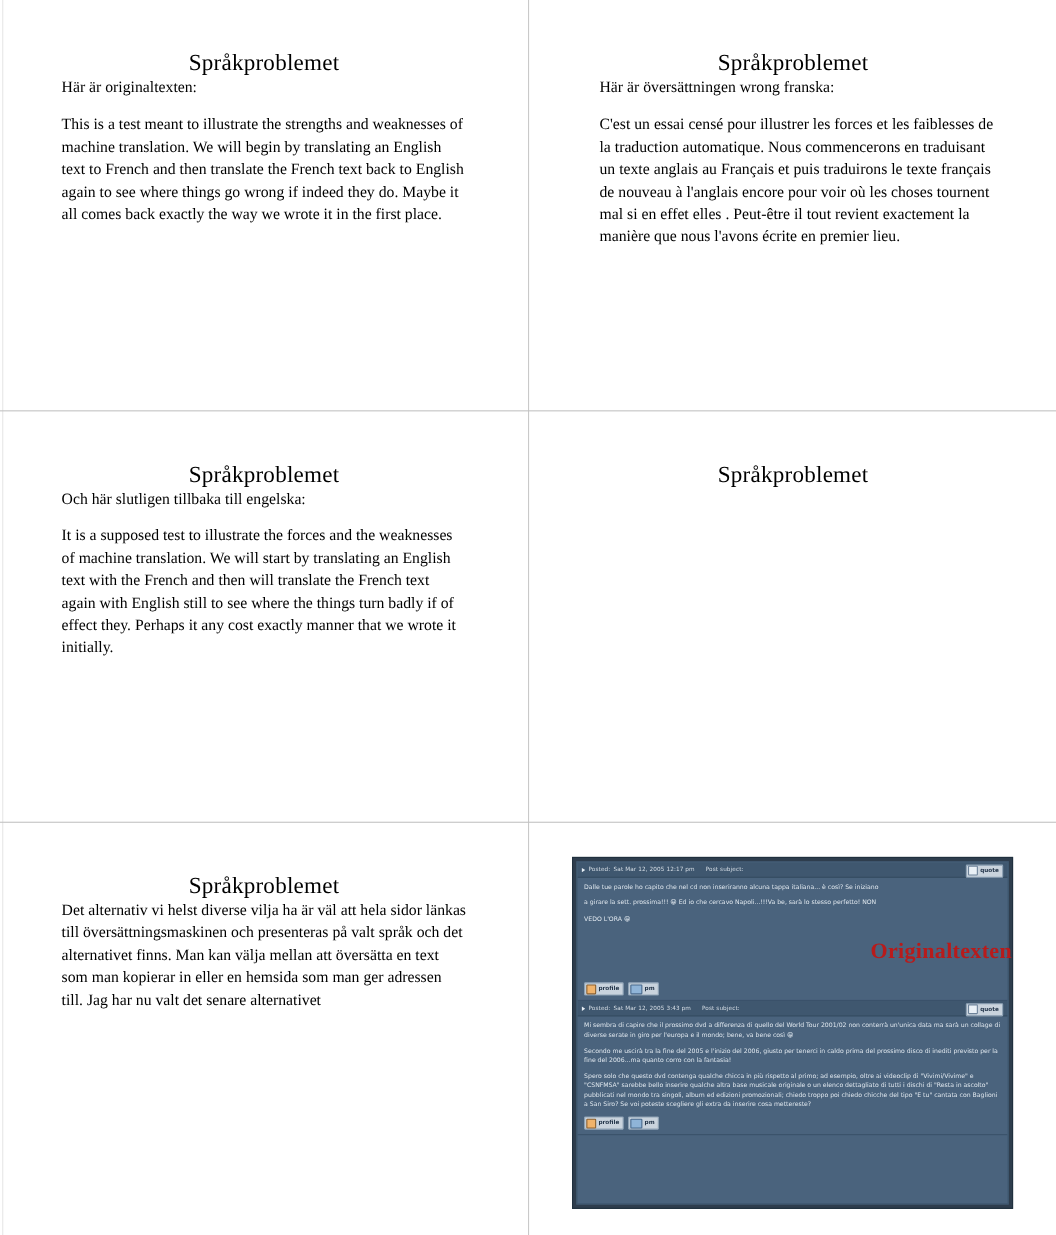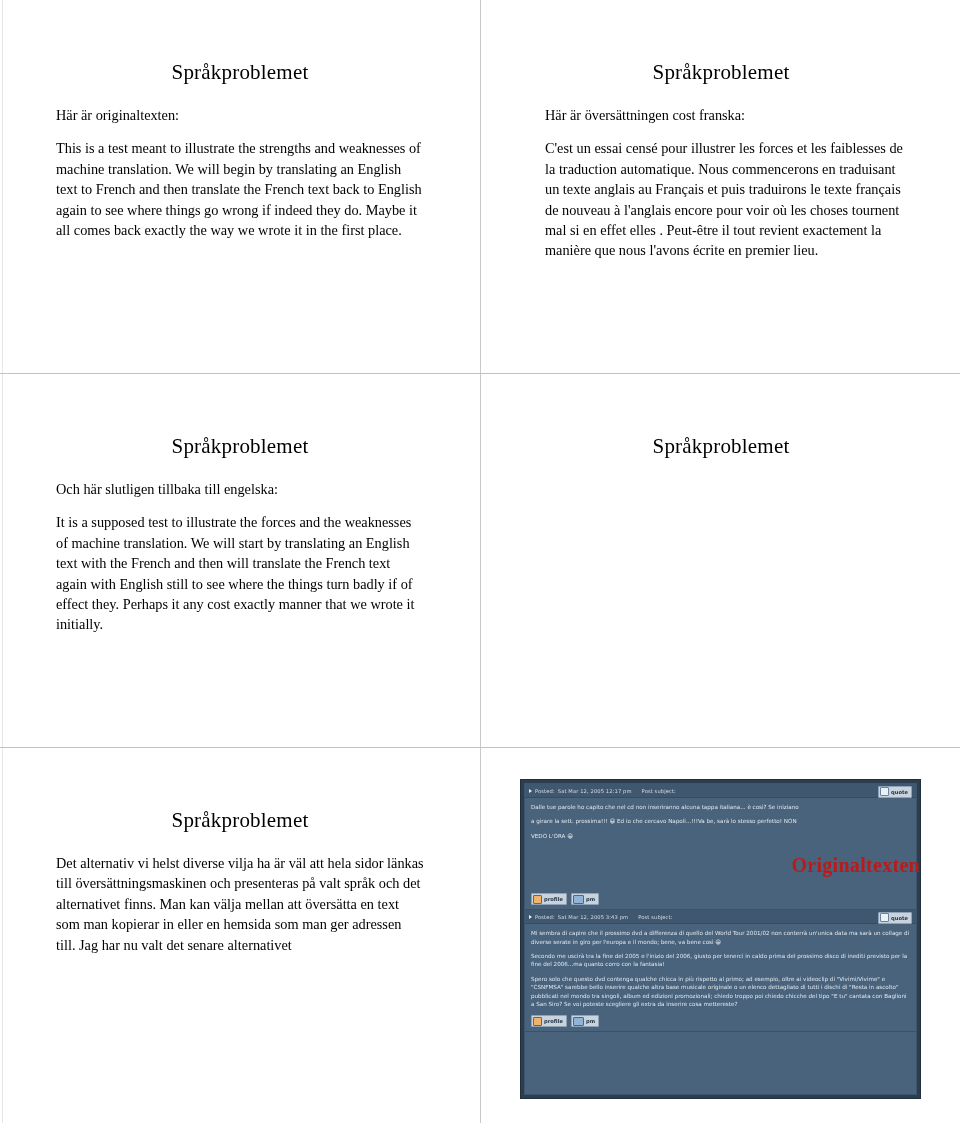--- a/index.html
+++ b/index.html
@@ -77,7 +77,7 @@
     line-height: 26px;
     font-weight: 400;
     letter-spacing: 0.2px;
-    margin: 15px;
+    margin: 0;
     padding-top: 44px;
   }
 

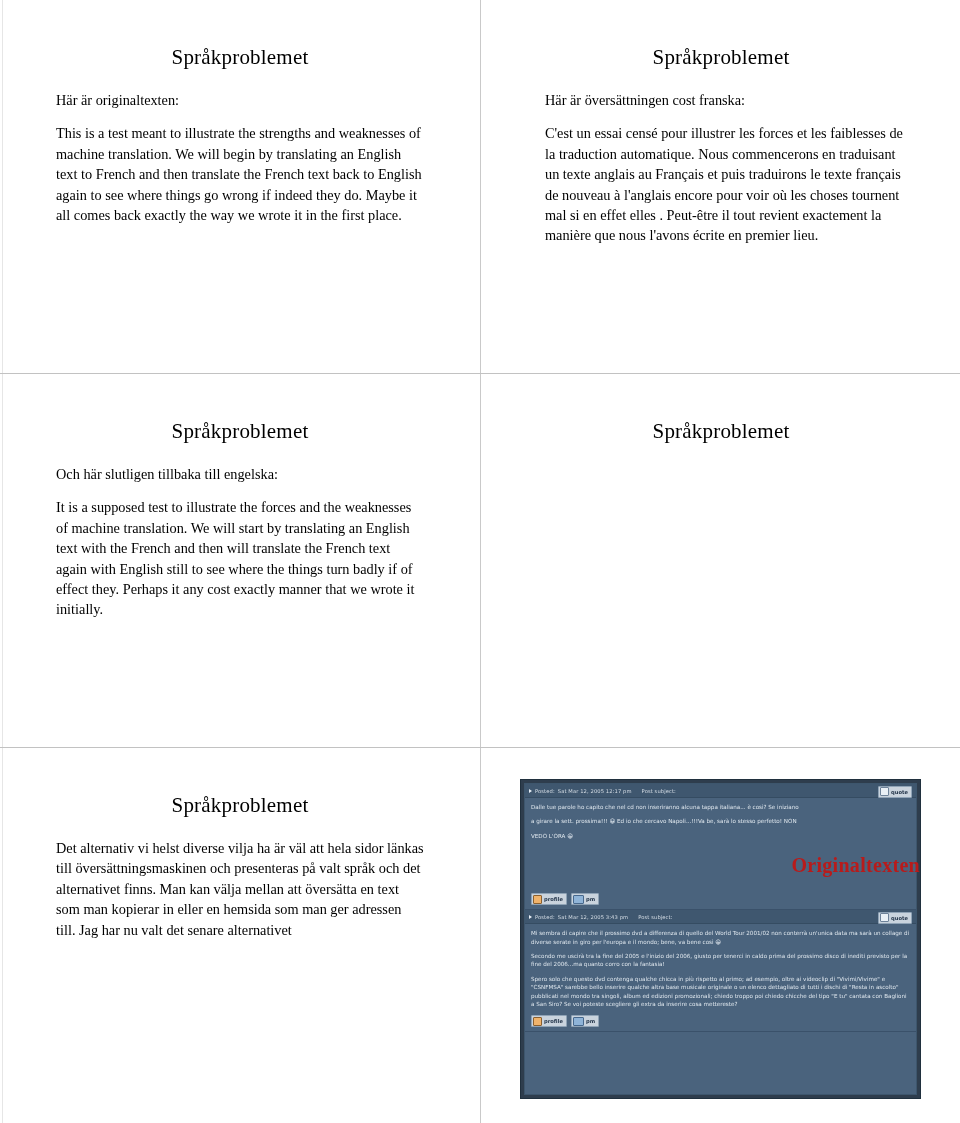--- a/index.html
+++ b/index.html
@@ -83,7 +83,6 @@
 
   .slide-body {
     padding: 0 56px 0 56px;
-    margin-top: 20px;
   }
   .slide.c1 .slide-body {
     padding: 0 48px 0 64px;

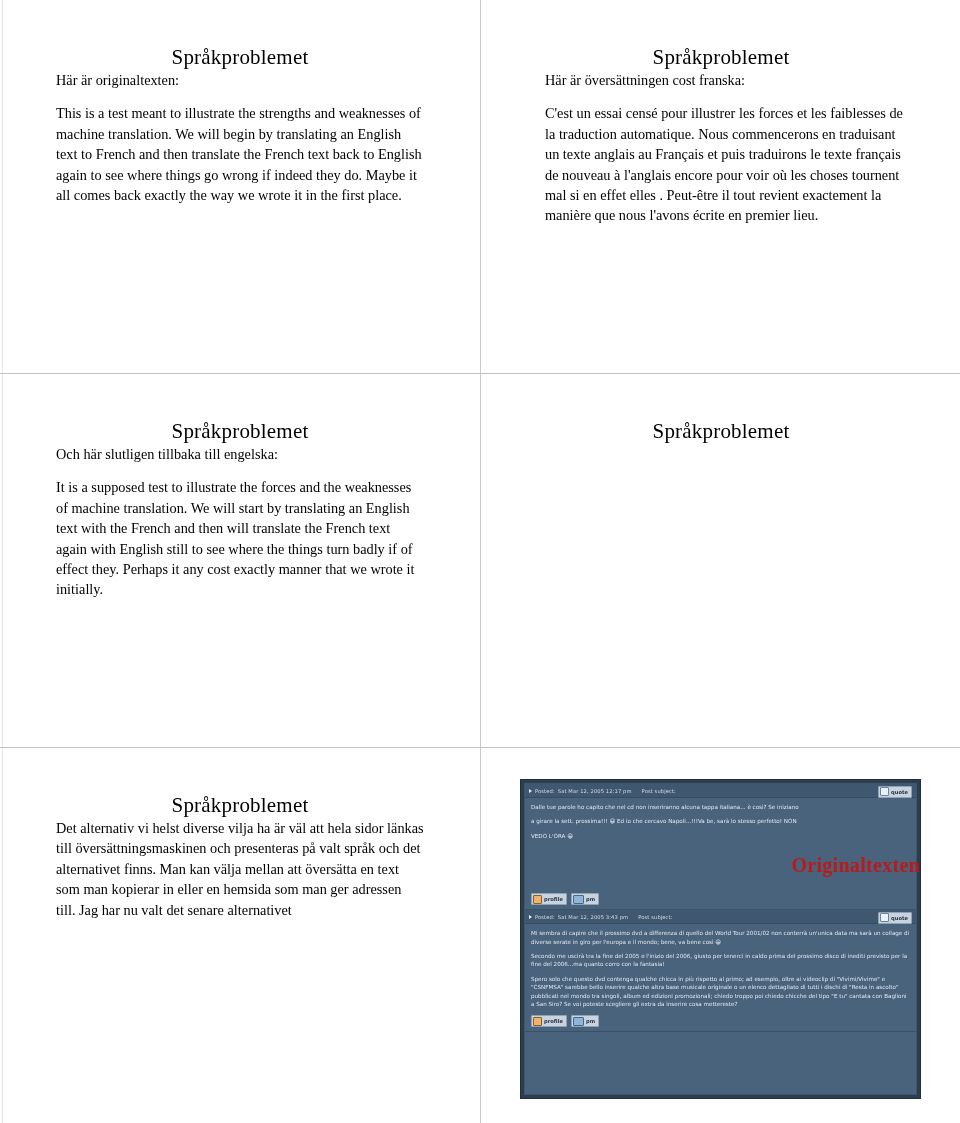--- a/index.html
+++ b/index.html
@@ -264,7 +264,7 @@
   <div class="slide r0 c1">
     <div class="slide-title">Språkproblemet</div>
     <div class="slide-body">
-      <p class="para lead">Här är översättningen cost franska:</p>
+      <p class="para lead">Här är översättningen wrong franska:</p>
       <p class="para">C'est un essai censé pour illustrer les forces et les faiblesses de la traduction automatique. Nous commencerons en traduisant un texte anglais au Français et puis traduirons le texte français de nouveau à l'anglais encore pour voir où les choses tournent mal si en effet elles . Peut-être il tout revient exactement la manière que nous l'avons écrite en premier lieu.</p>
     </div>
   </div>

